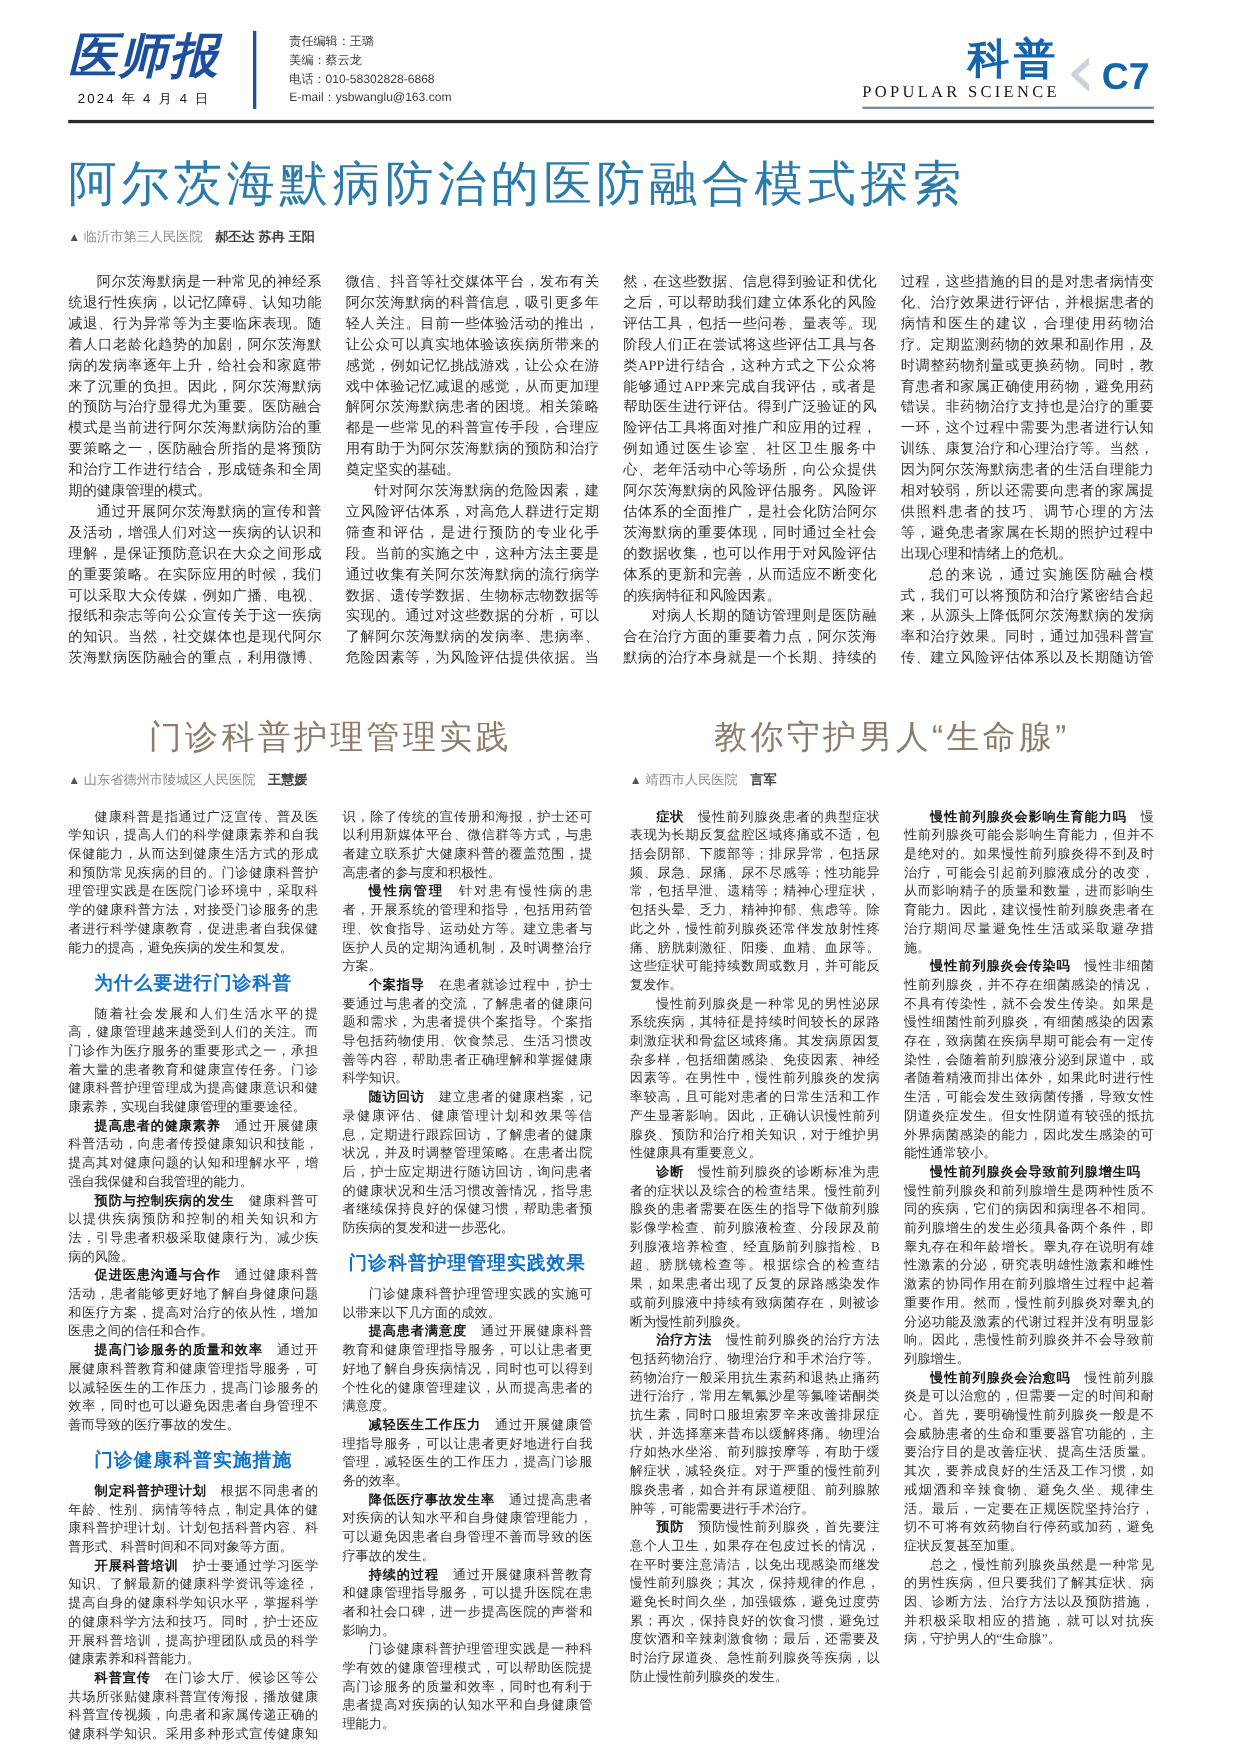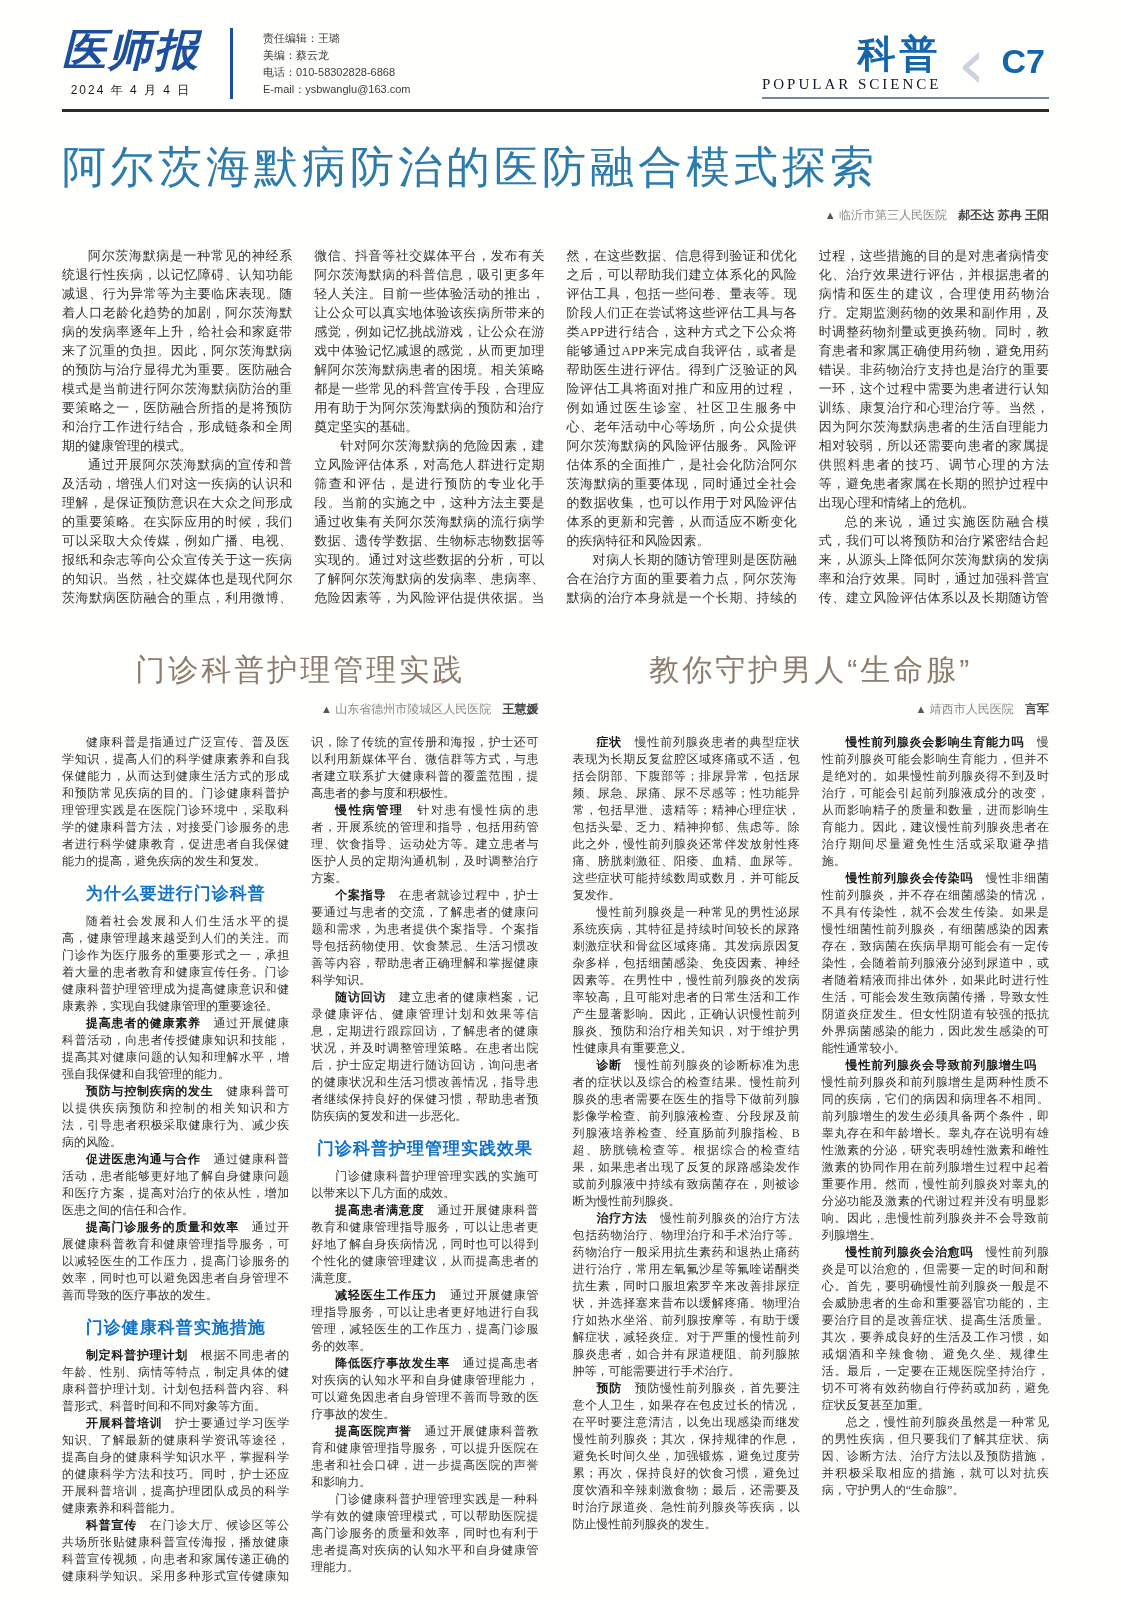--- a/index.html
+++ b/index.html
@@ -21,7 +21,7 @@
   .mh-divider { width:3px; background:#1d4f9f; }
   .mh-editors { font-size:11px; color:#3c3c3c; line-height:1.55; padding-top:2px;
     font-family:"Liberation Sans","DejaVu Sans",sans-serif; }
-  .mh-right { display:flex; align-items:center; gap:16px; border-bottom:2px solid #6f88a3;
+  .mh-right { display:flex; align-items:flex-end; gap:5px; border-bottom:2px solid #6f88a3;
     padding:0 4px 4px 0; }
   .mh-right-text { text-align:right; }
   .kepu { font-size:38px; font-weight:bold; color:#1565ad; letter-spacing:4px; line-height:1;

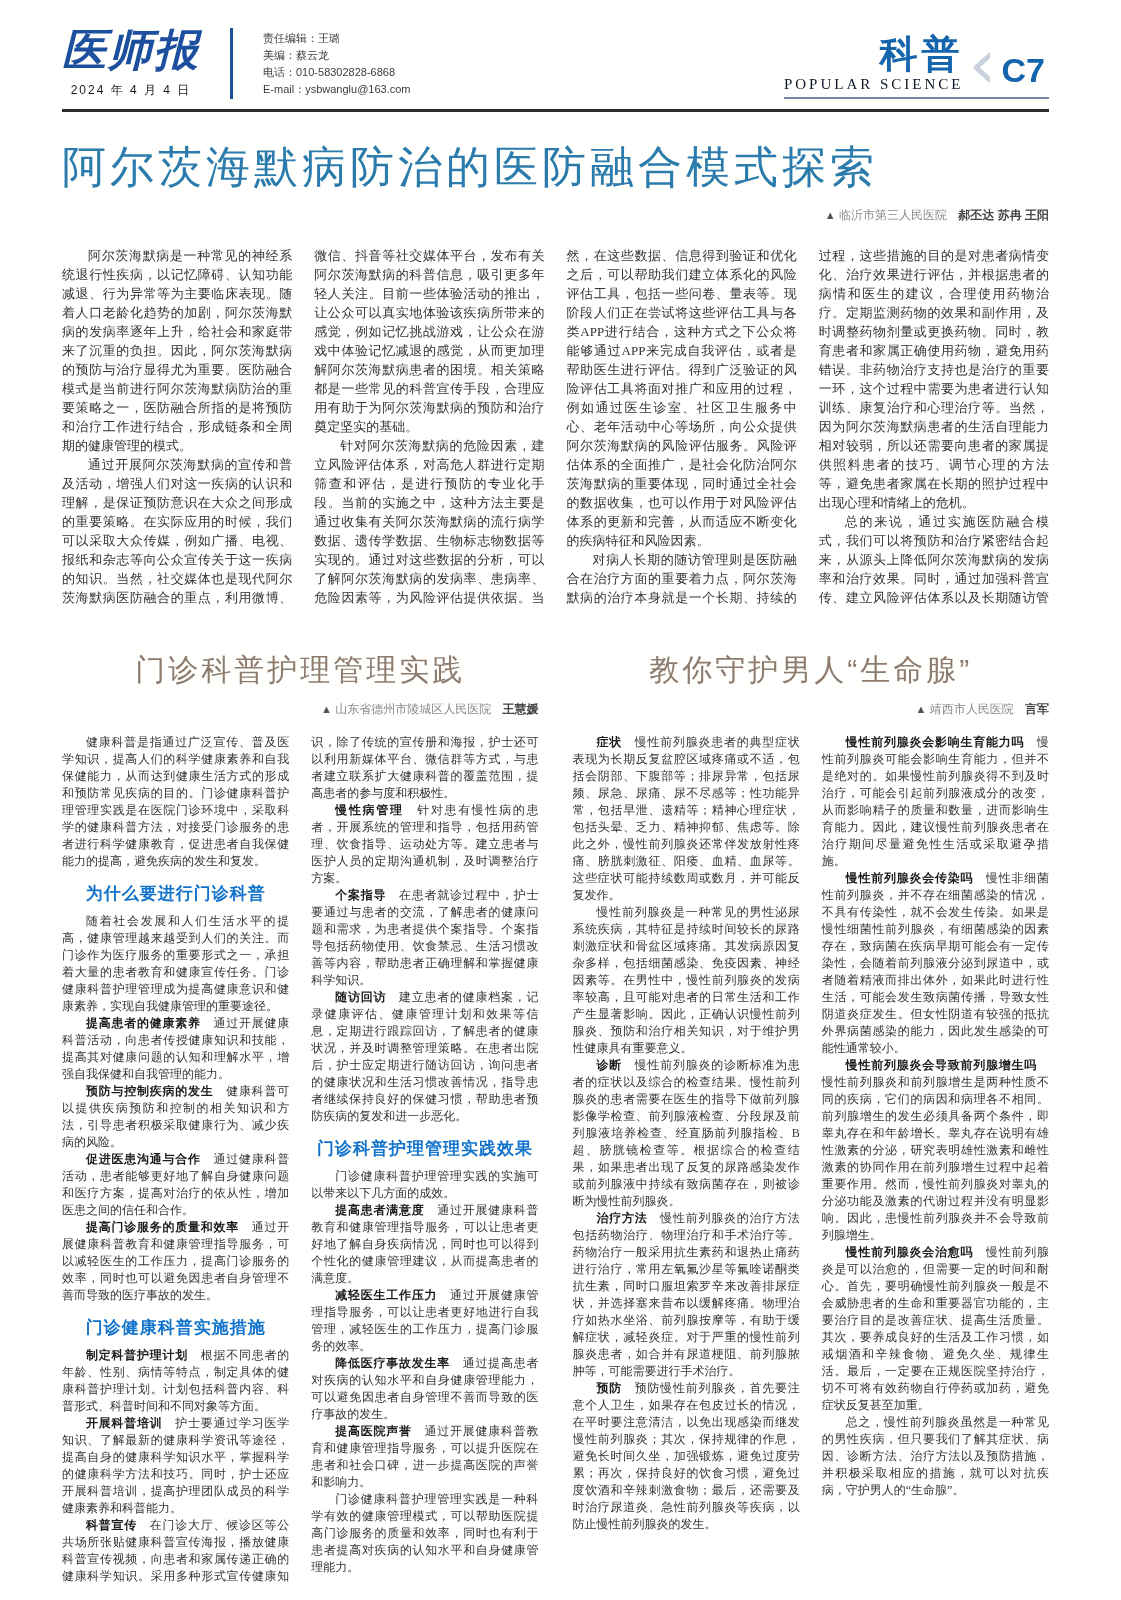--- a/index.html
+++ b/index.html
@@ -35,7 +35,7 @@
   
   .headline1 { text-align:left; margin:26px 0 4px 0; font-size:44px; letter-spacing:4px;
     color:#2b7cad; font-weight:500; font-family:Liberation Sans, sans-serif; }
-  .byline { text-align:right; font-size:12px; color:#8a8a8a; margin:10px 0 0 0;
+  .byline { text-align:left; font-size:12px; color:#8a8a8a; margin:10px 0 0 0;
     font-family:"Liberation Sans","DejaVu Sans",sans-serif; }
   .byline .marker { color:#555; font-size:11px; }
   .byline .authors { color:#444; font-weight:bold; margin-left:8px; }

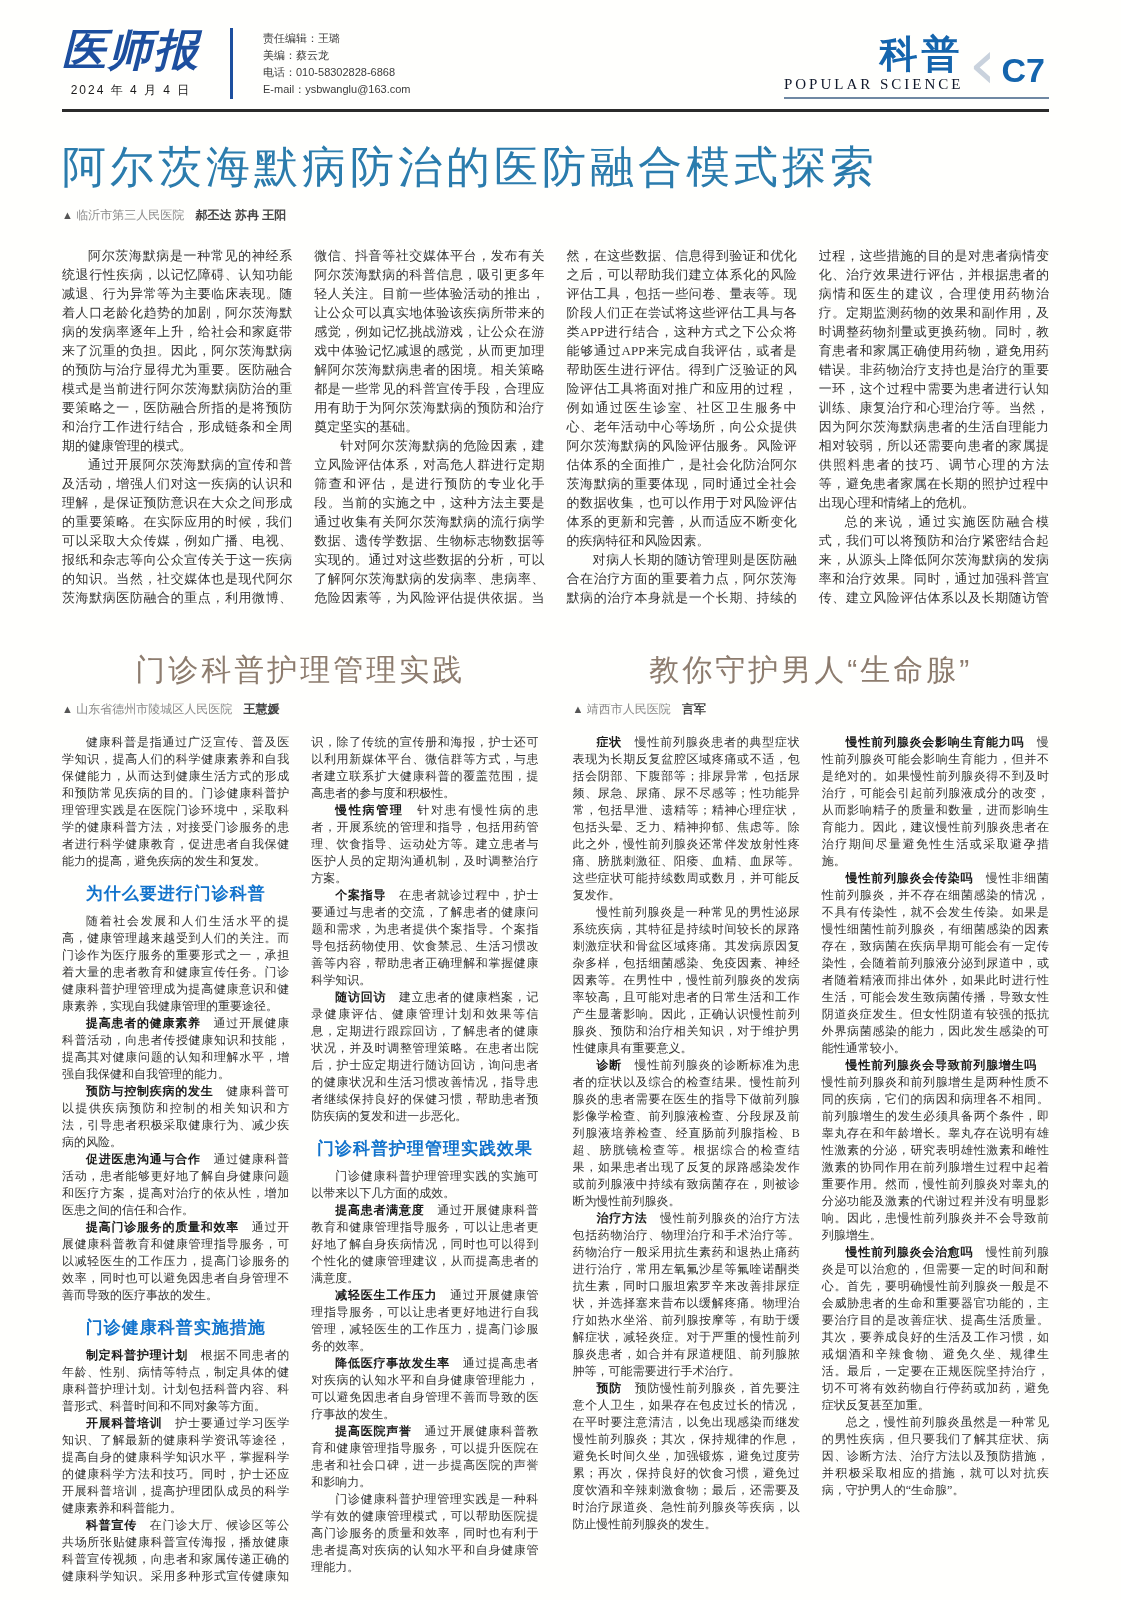--- a/index.html
+++ b/index.html
@@ -127,7 +127,7 @@
           <p><strong class="runin">提高患者满意度</strong>　通过开展健康科普教育和健康管理指导服务，可以让患者更好地了解自身疾病情况，同时也可以得到个性化的健康管理建议，从而提高患者的满意度。</p>
           <p><strong class="runin">减轻医生工作压力</strong>　通过开展健康管理指导服务，可以让患者更好地进行自我管理，减轻医生的工作压力，提高门诊服务的效率。</p>
           <p><strong class="runin">降低医疗事故发生率</strong>　通过提高患者对疾病的认知水平和自身健康管理能力，可以避免因患者自身管理不善而导致的医疗事故的发生。</p>
-          <p><strong class="runin">提高医院声誉</strong>　通过开展健康科普教育和健康管理指导服务，可以提升医院在患者和社会口碑，进一步提高医院的声誉和影响力。</p>
+          <p><strong class="runin">持续的过程</strong>　通过开展健康科普教育和健康管理指导服务，可以提升医院在患者和社会口碑，进一步提高医院的声誉和影响力。</p>
           <p>门诊健康科普护理管理实践是一种科学有效的健康管理模式，可以帮助医院提高门诊服务的质量和效率，同时也有利于患者提高对疾病的认知水平和自身健康管理能力。</p>
         </div>
     </div>

